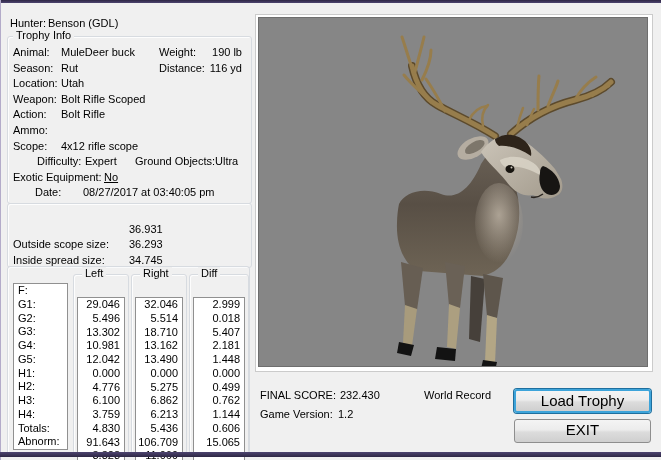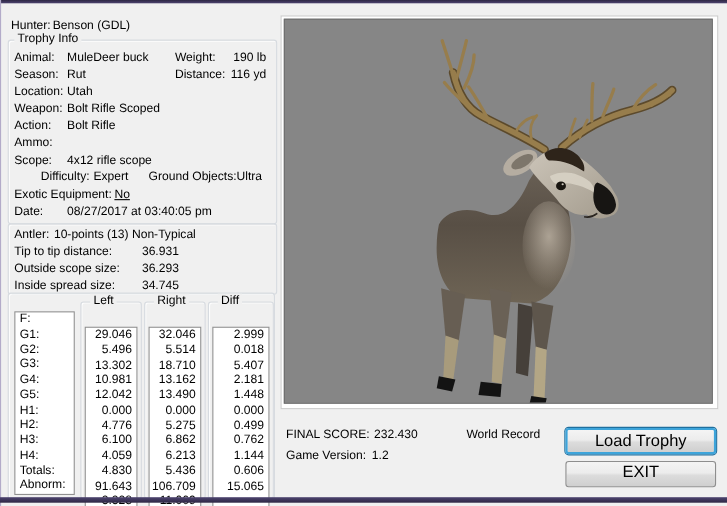--- a/index.html
+++ b/index.html
@@ -124,7 +124,7 @@
         <span class="lab">Exotic Equipment:</span>
         <span class="val">No</span>
       </div>
-      <div class="trow r9" style="top: 148.4px;">
+      <div class="trow r9" style="top: 148.4px; margin-left: 22px;">
         <span class="lab">Date:</span>
         <span class="val">08/27/2017 at 03:40:05 pm</span>
       </div>

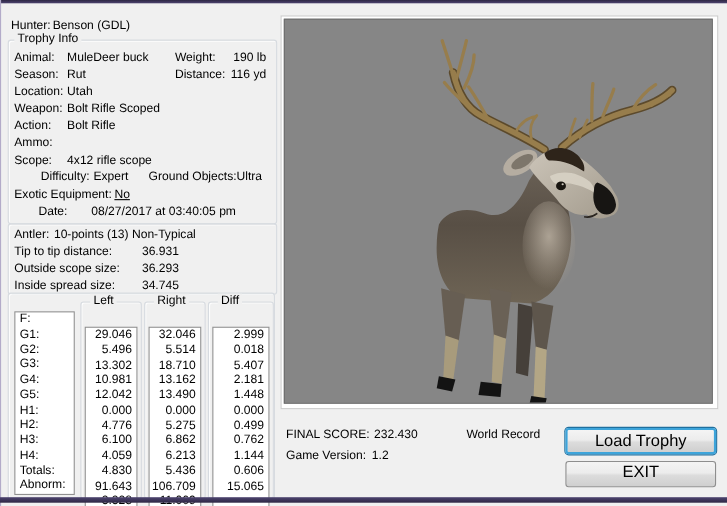--- a/index.html
+++ b/index.html
@@ -132,10 +132,6 @@
 </div>
 
 <div class="gbox" id="antler-box">
-  <div class="arow" style="top:2px">
-    <span class="alab">Antler:</span>
-    <span class="aval0">10-points (13) Non-Typical</span>
-  </div>
   <div class="arow" style="top:17.5px">
     <span class="alab">Tip to tip distance:</span>
     <span class="aval">36.931</span>

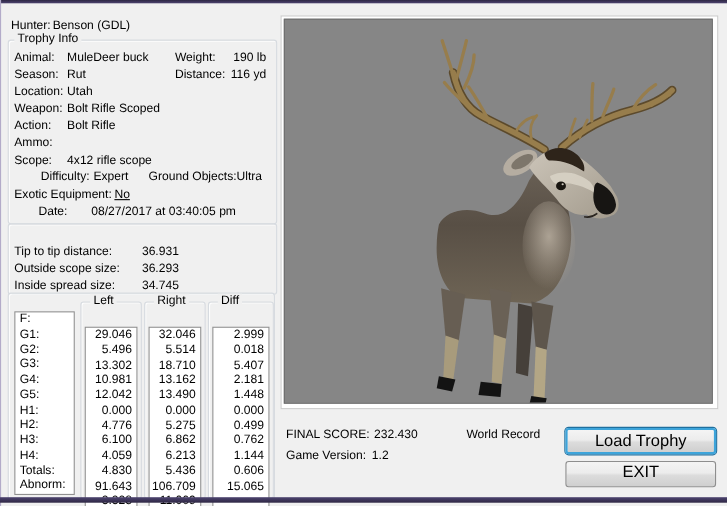--- a/index.html
+++ b/index.html
@@ -133,7 +133,6 @@
 
 <div class="gbox" id="antler-box">
   <div class="arow" style="top:17.5px">
-    <span class="alab">Tip to tip distance:</span>
     <span class="aval">36.931</span>
   </div>
   <div class="arow" style="top:33px">

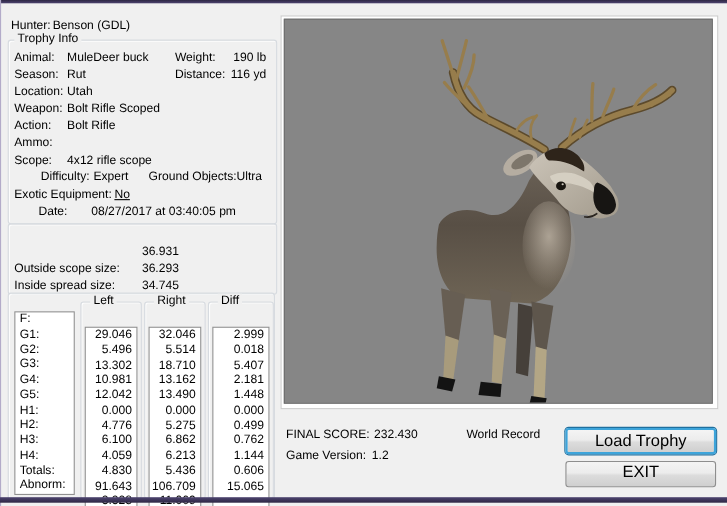--- a/index.html
+++ b/index.html
@@ -172,7 +172,7 @@
         <div class="mrow mval">0.000</div>
         <div class="mrow mval">4.776</div>
         <div class="mrow mval">6.100</div>
-        <div class="mrow mval">4.059</div>
+        <div class="mrow mval">3.759</div>
         <div class="mrow mval">4.830</div>
         <div class="mrow mval">91.643</div>
         <div class="mrow mval">3.328</div>

